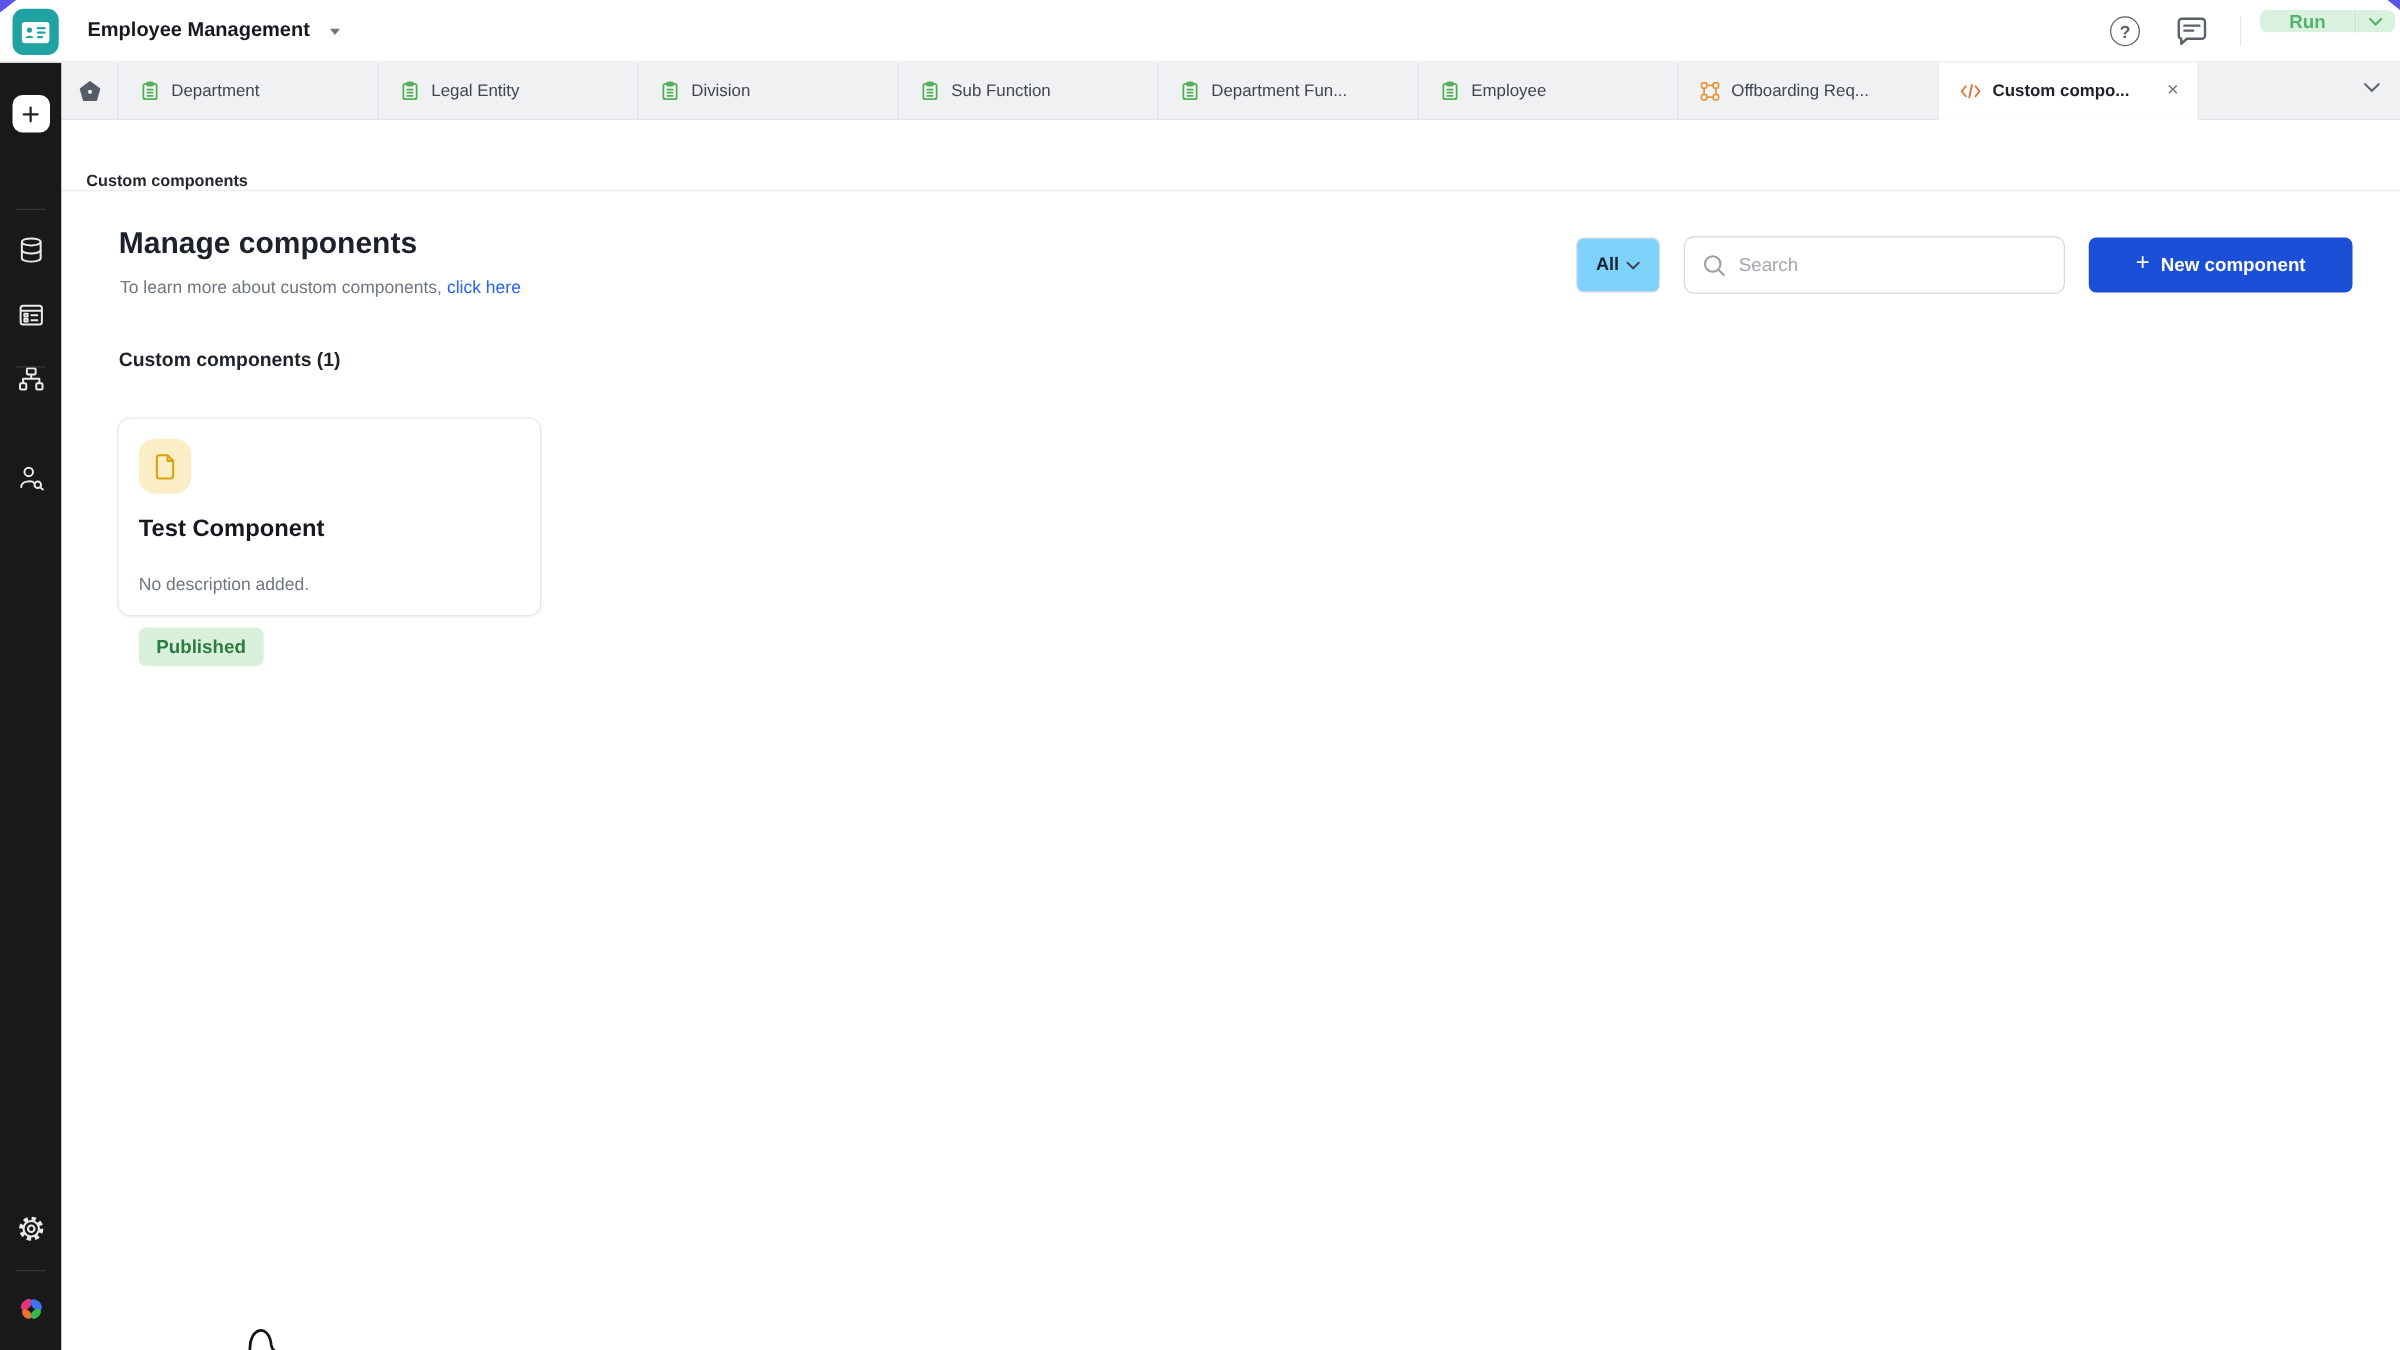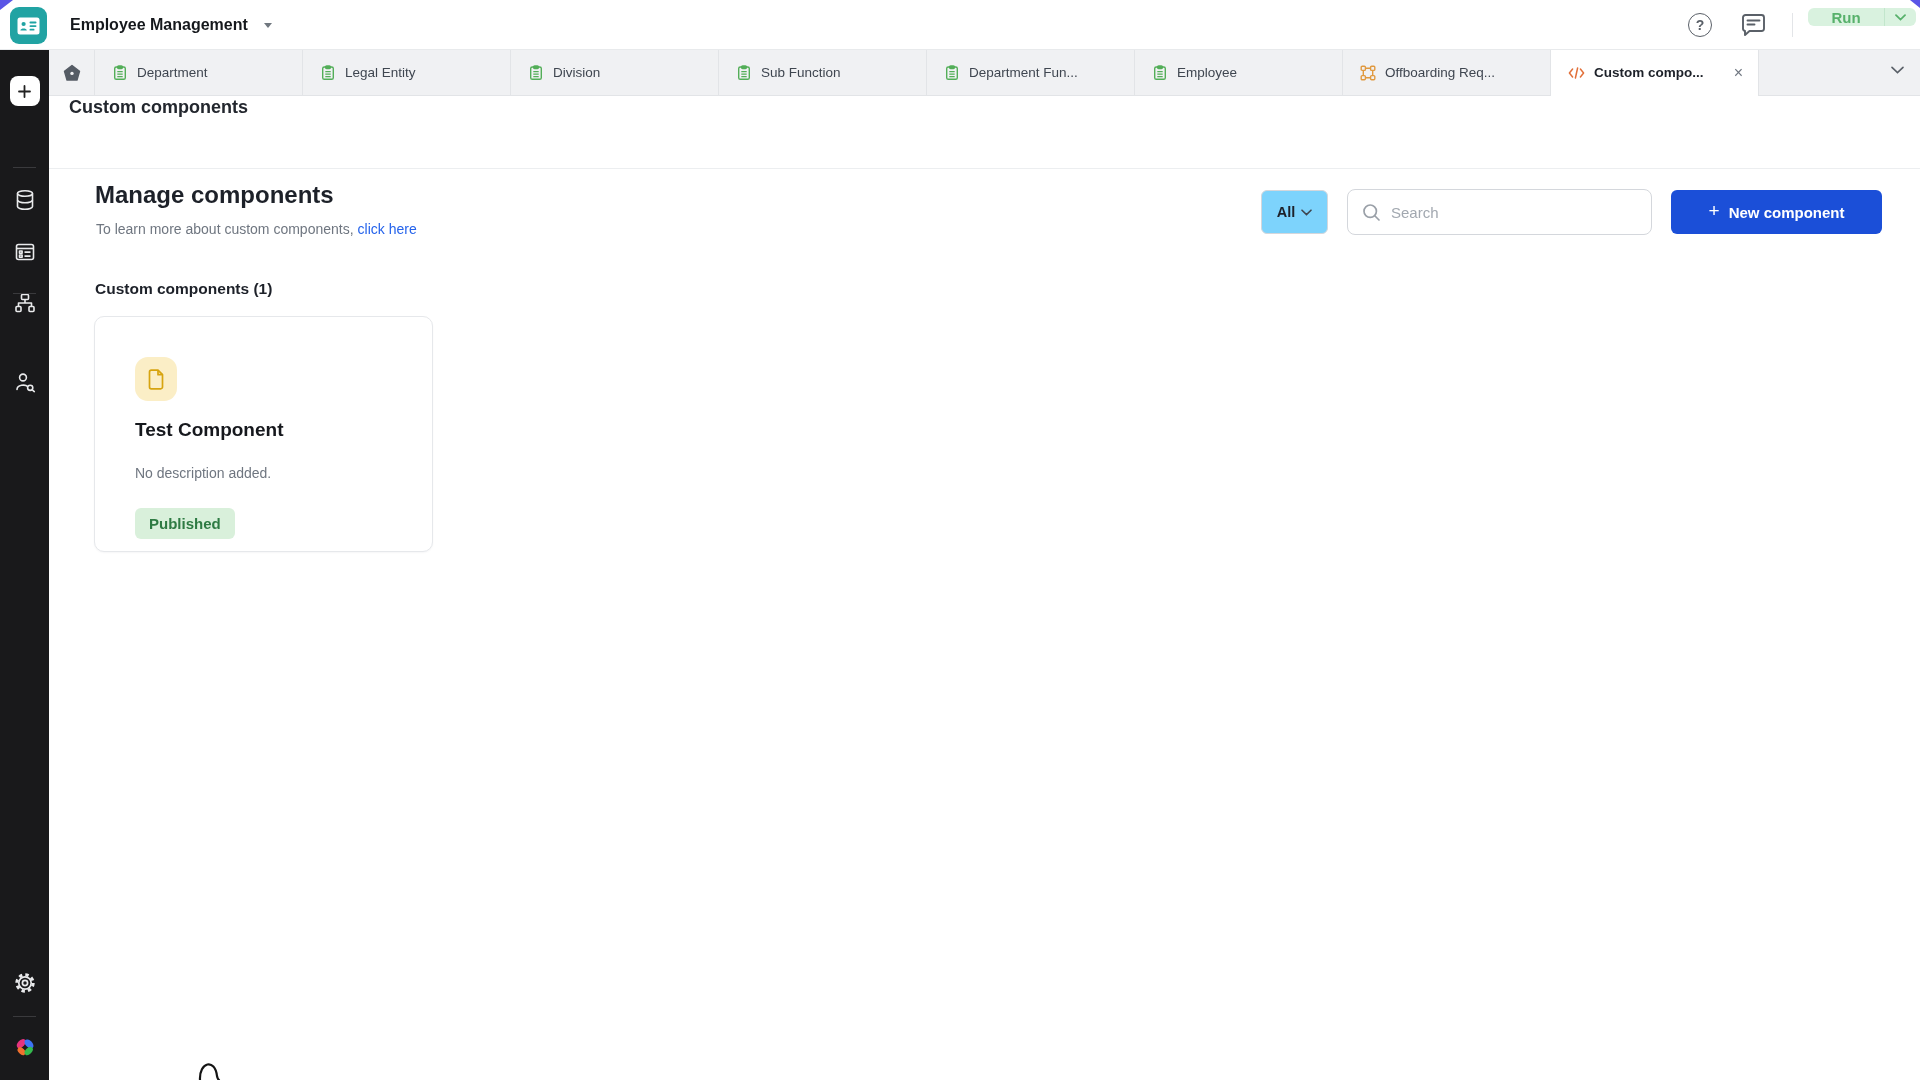--- a/index.html
+++ b/index.html
@@ -71,9 +71,9 @@
   .tabbar-chevron { position:absolute; right:16px; top:16px; cursor:pointer; }
 
   
-  .content-header { position:absolute; left:49px; top:97px; width:1871px; height:72px;
-    background:#fff; border-bottom:1px solid #eceef0; display:flex; align-items:flex-start;
-    padding-left:20px; font-size:18px; font-weight:700; color:#23272e; z-index:7; }
+  .content-header { position:absolute; left:49px; top:97px; width:1871px; height:56px;
+    background:#fff; border-bottom:1px solid #eceef0; display:flex; align-items:flex-end;
+    padding-left:20px; font-size:13px; font-weight:700; color:#23272e; z-index:7; }
 
   .manage-heading { position:absolute; left:95px; top:181px; font-size:24px;
     font-weight:700; color:#1d2129; }

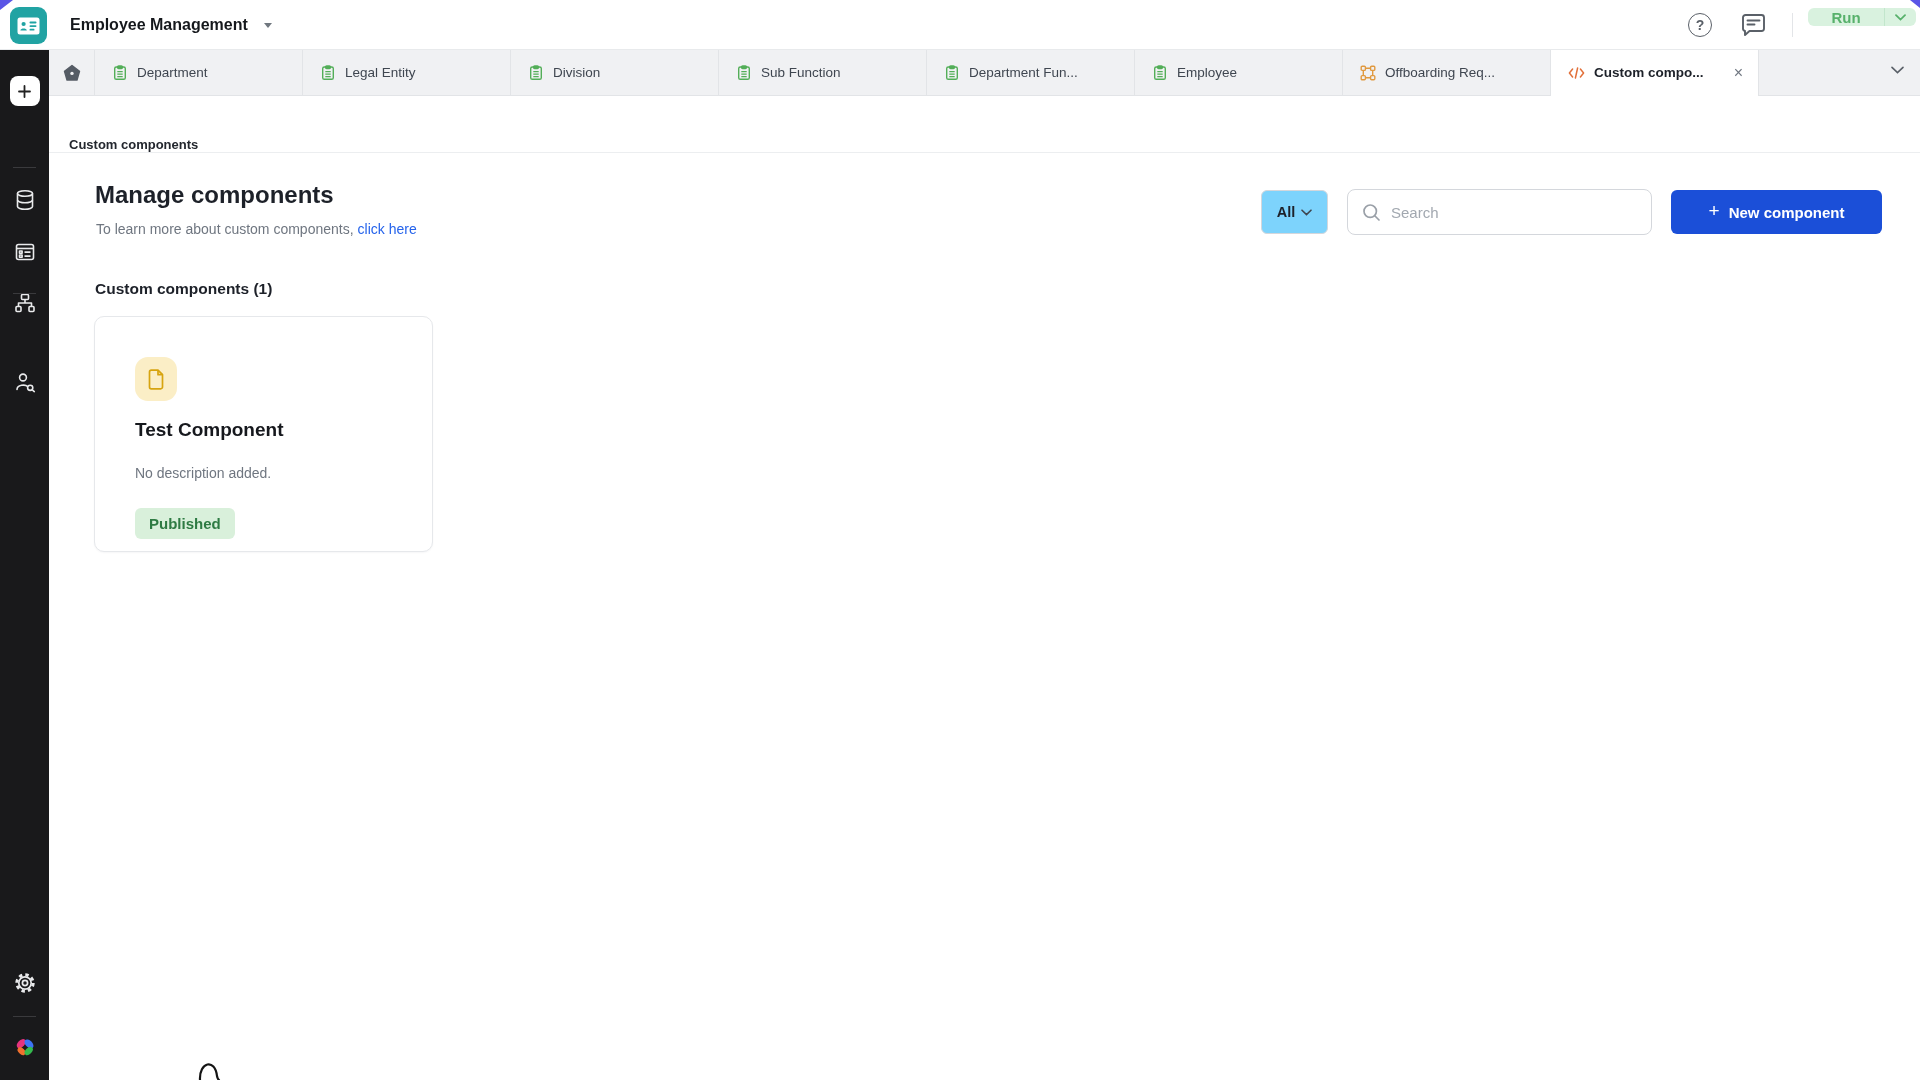--- a/index.html
+++ b/index.html
@@ -99,9 +99,9 @@
   .list-heading { position:absolute; left:95px; top:280px; font-size:15.5px;
     font-weight:700; color:#1d2129; }
 
-  .card { position:absolute; left:94px; top:316px; width:339px; height:236px;
+  .card { position:absolute; left:94px; top:334px; width:339px; height:159px;
     background:#fff; border:1px solid #e6e8eb; border-radius:10px;
-    box-shadow:0 1px 2px rgba(16,24,40,.04); padding:40px; cursor:pointer; }
+    box-shadow:0 1px 2px rgba(16,24,40,.04); padding:16px; cursor:pointer; }
   .card-icon { width:42px; height:44px; background:#fbeec6; border-radius:13px;
     display:flex; align-items:center; justify-content:center; }
   .card-title { margin-top:18px; font-size:19px; font-weight:700; color:#16181d; }

